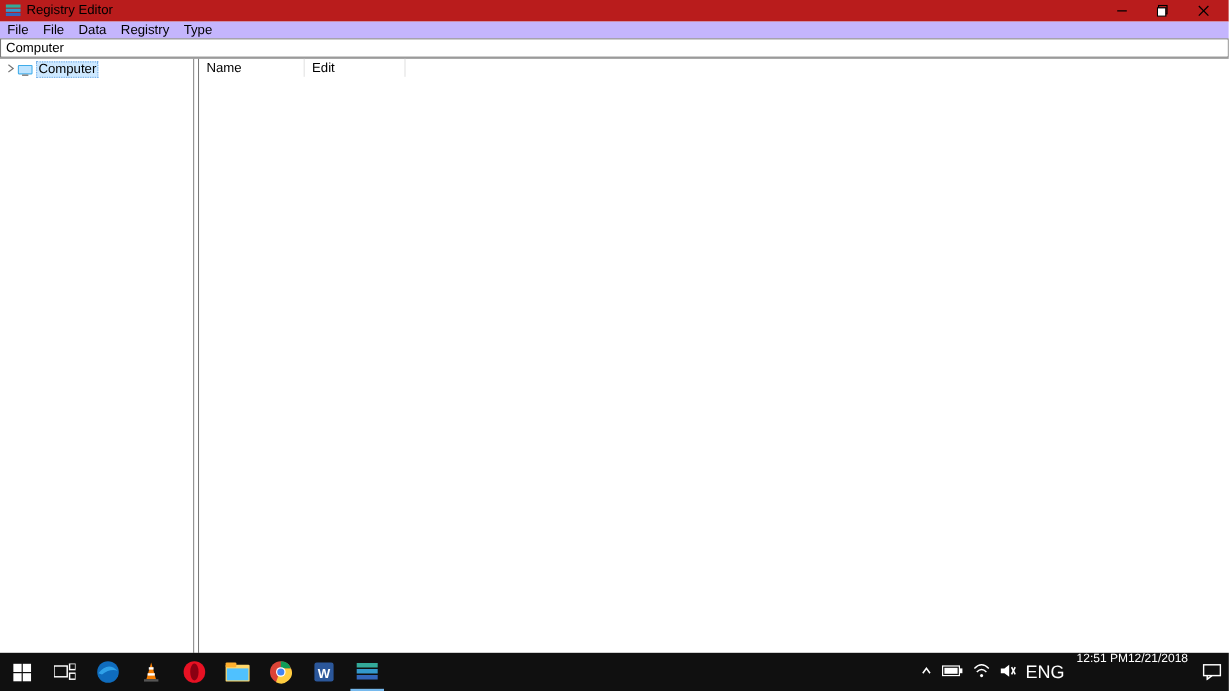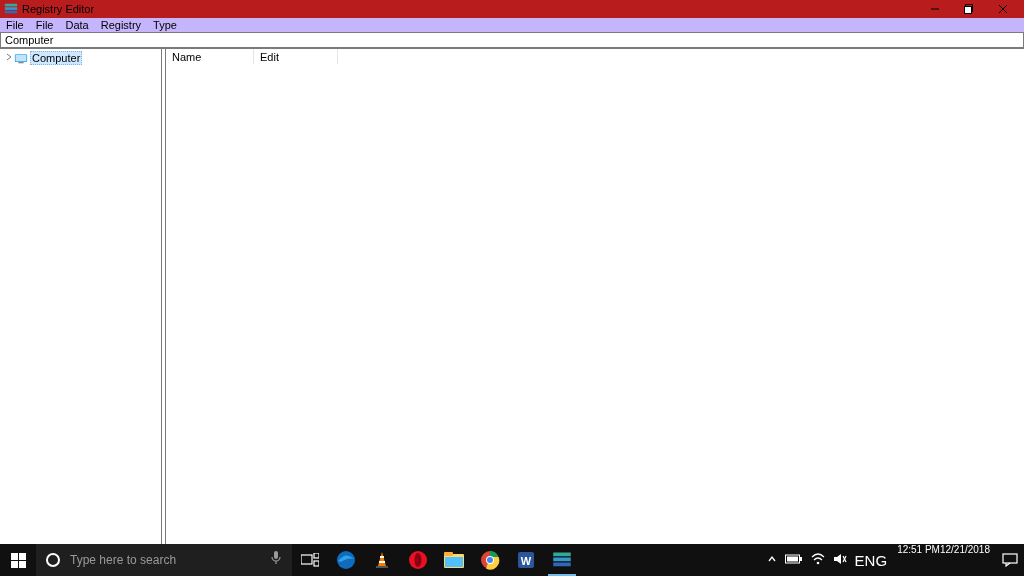--- a/index.html
+++ b/index.html
@@ -143,19 +143,6 @@
         <rect x="8" y="8" width="7" height="7" fill="#fff"></rect>
       </svg>
   </div>
-  <div class="tb-search">
-    <span>
-        <div class="icon-circle"></div>
-      </span>
-    <span class="search-text">Type here to search</span>
-    <span class="mic">
-      <svg width="12" height="16" viewBox="0 0 12 16">
-          <rect x="4" y="1" width="4" height="8" rx="2" fill="#9a9a9a"></rect>
-          <path d="M2 7 a4 4 0 0 0 8 0" fill="none" stroke="#9a9a9a" stroke-width="1.2"></path>
-          <line x1="6" y1="11" x2="6" y2="14" stroke="#9a9a9a" stroke-width="1.2"></line>
-        </svg>
-    </span>
-  </div>
   <div class="tb-item">
     <svg width="18" height="14" viewBox="0 0 18 14">
         <rect x="0" y="2" width="11" height="9" fill="none" stroke="#fff" stroke-width="1.2"></rect>

